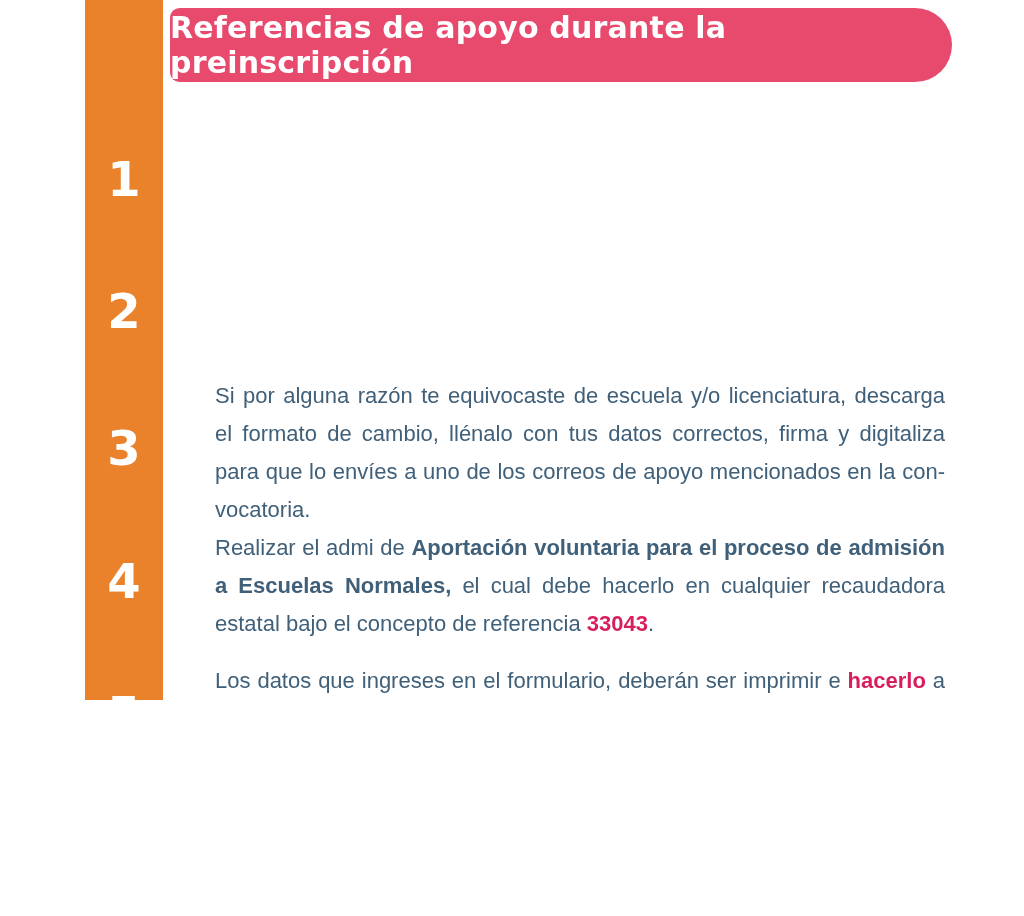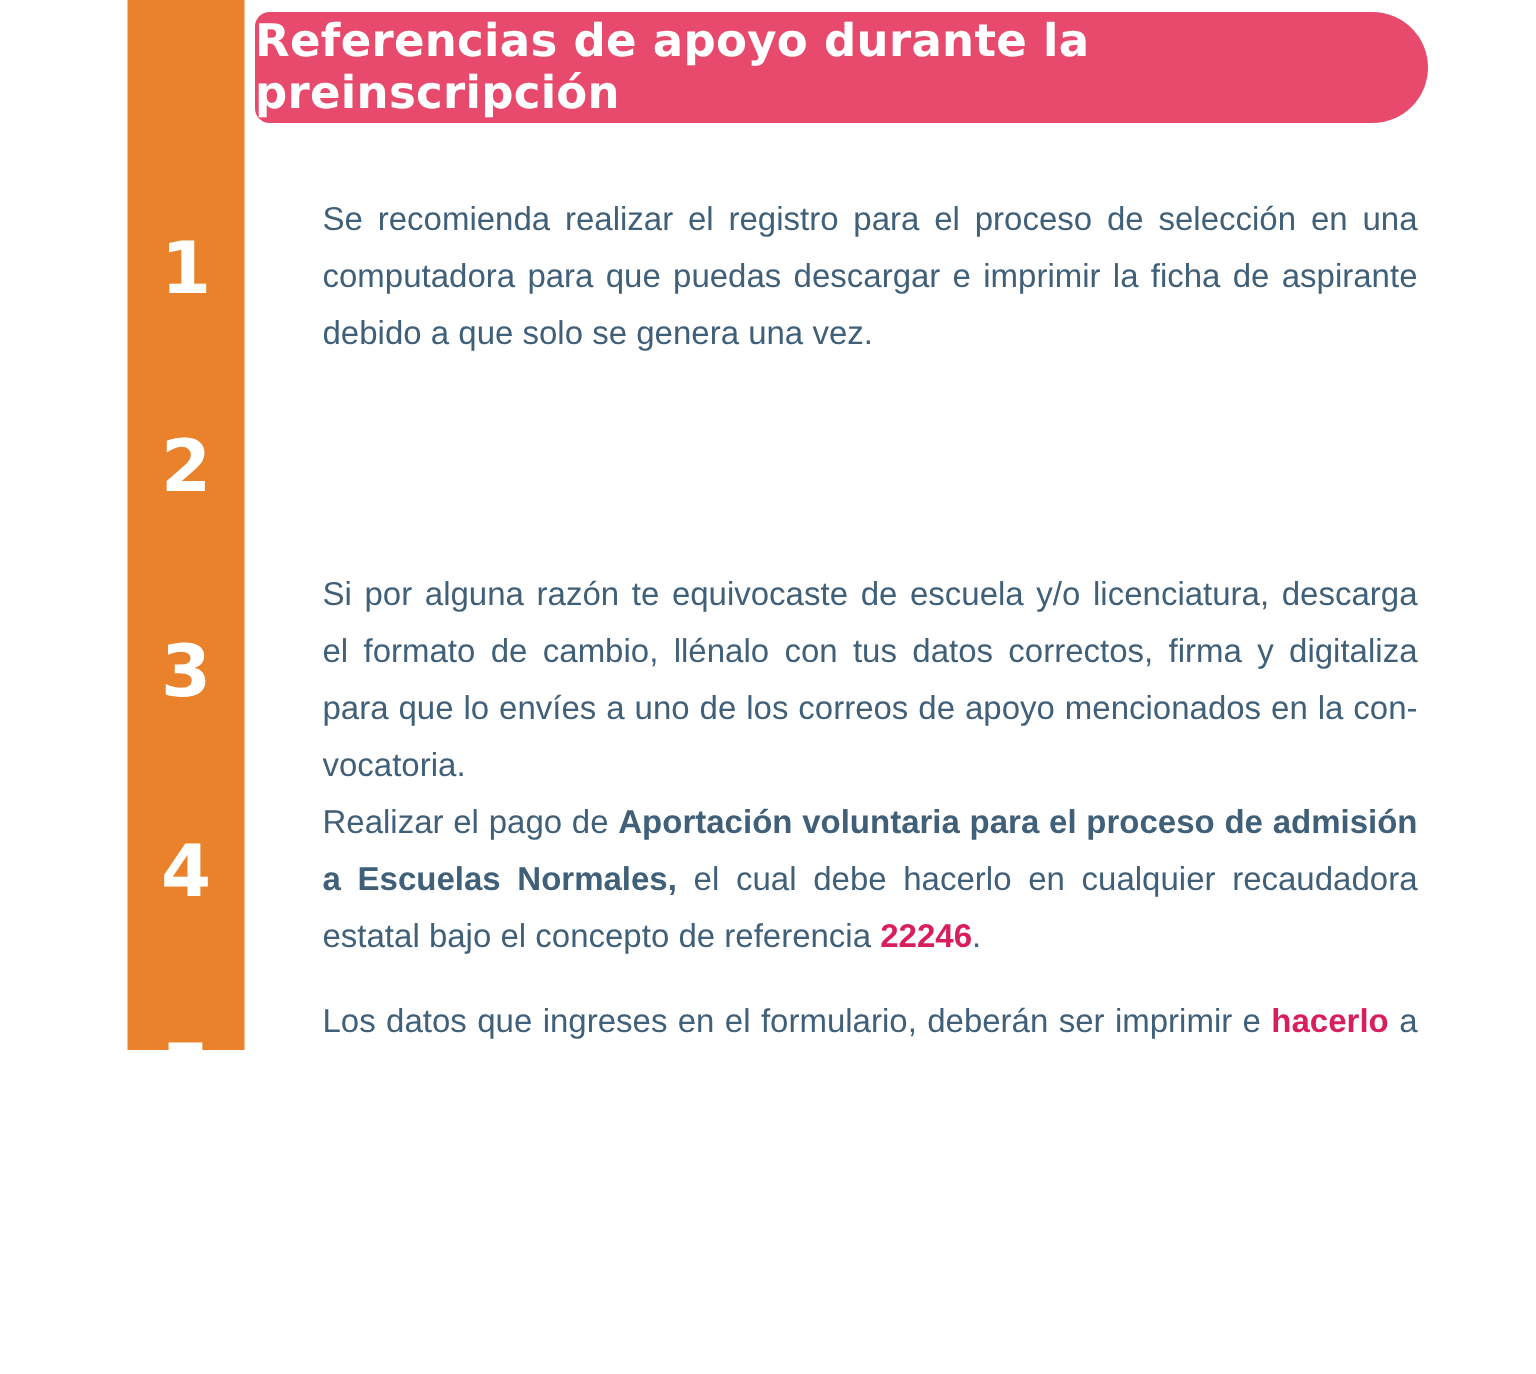--- a/index.html
+++ b/index.html
@@ -89,7 +89,6 @@
   <div class="steps">
       <div class="step-row">
         <div class="num">1</div>
-        <p class="text"><span class="seg-normal">Se recomienda realizar el registro para el proceso de selección en una computadora para que puedas descargar e imprimir la ficha de aspirante debido a que solo se genera una vez.</span></p>
       </div>
       <div class="step-row">
         <div class="num">2</div>

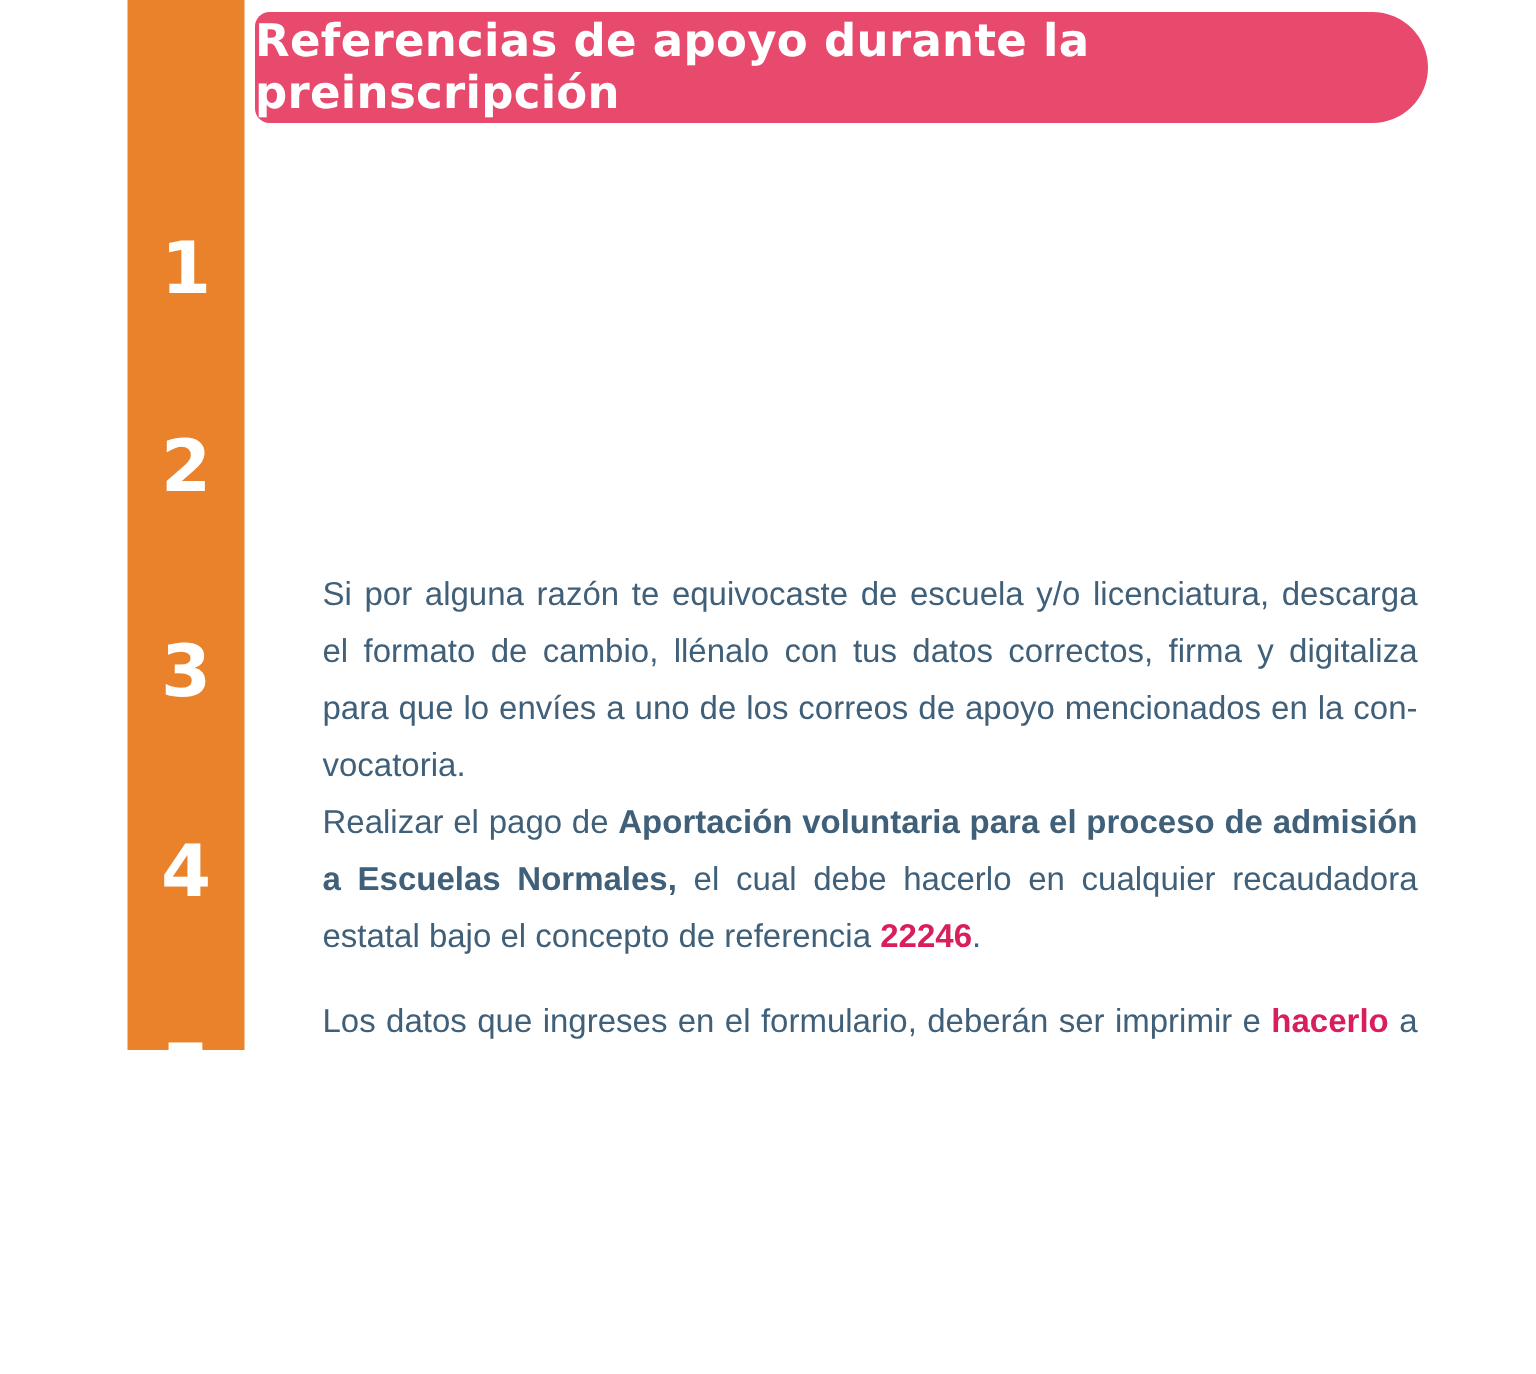--- a/index.html
+++ b/index.html
@@ -99,7 +99,7 @@
       </div>
       <div class="step-row">
         <div class="num">4</div>
-        <p class="text"><span class="seg-normal">Realizar el pago de </span><span class="seg-bold">Aportación voluntaria para el proceso de admi­sión a Escuelas Normales,</span><span class="seg-normal"> el cual debe hacerlo en cualquier recauda­dora estatal bajo el concepto de referencia </span><span class="seg-bold-accent">22246</span><span class="seg-normal">.</span></p>
+        <p class="text"><span class="seg-normal">Realizar el admi de </span><span class="seg-bold">Aportación voluntaria para el proceso de admi­sión a Escuelas Normales,</span><span class="seg-normal"> el cual debe hacerlo en cualquier recauda­dora estatal bajo el concepto de referencia </span><span class="seg-bold-accent">22246</span><span class="seg-normal">.</span></p>
       </div>
       <div class="step-row">
         <div class="num">5</div>

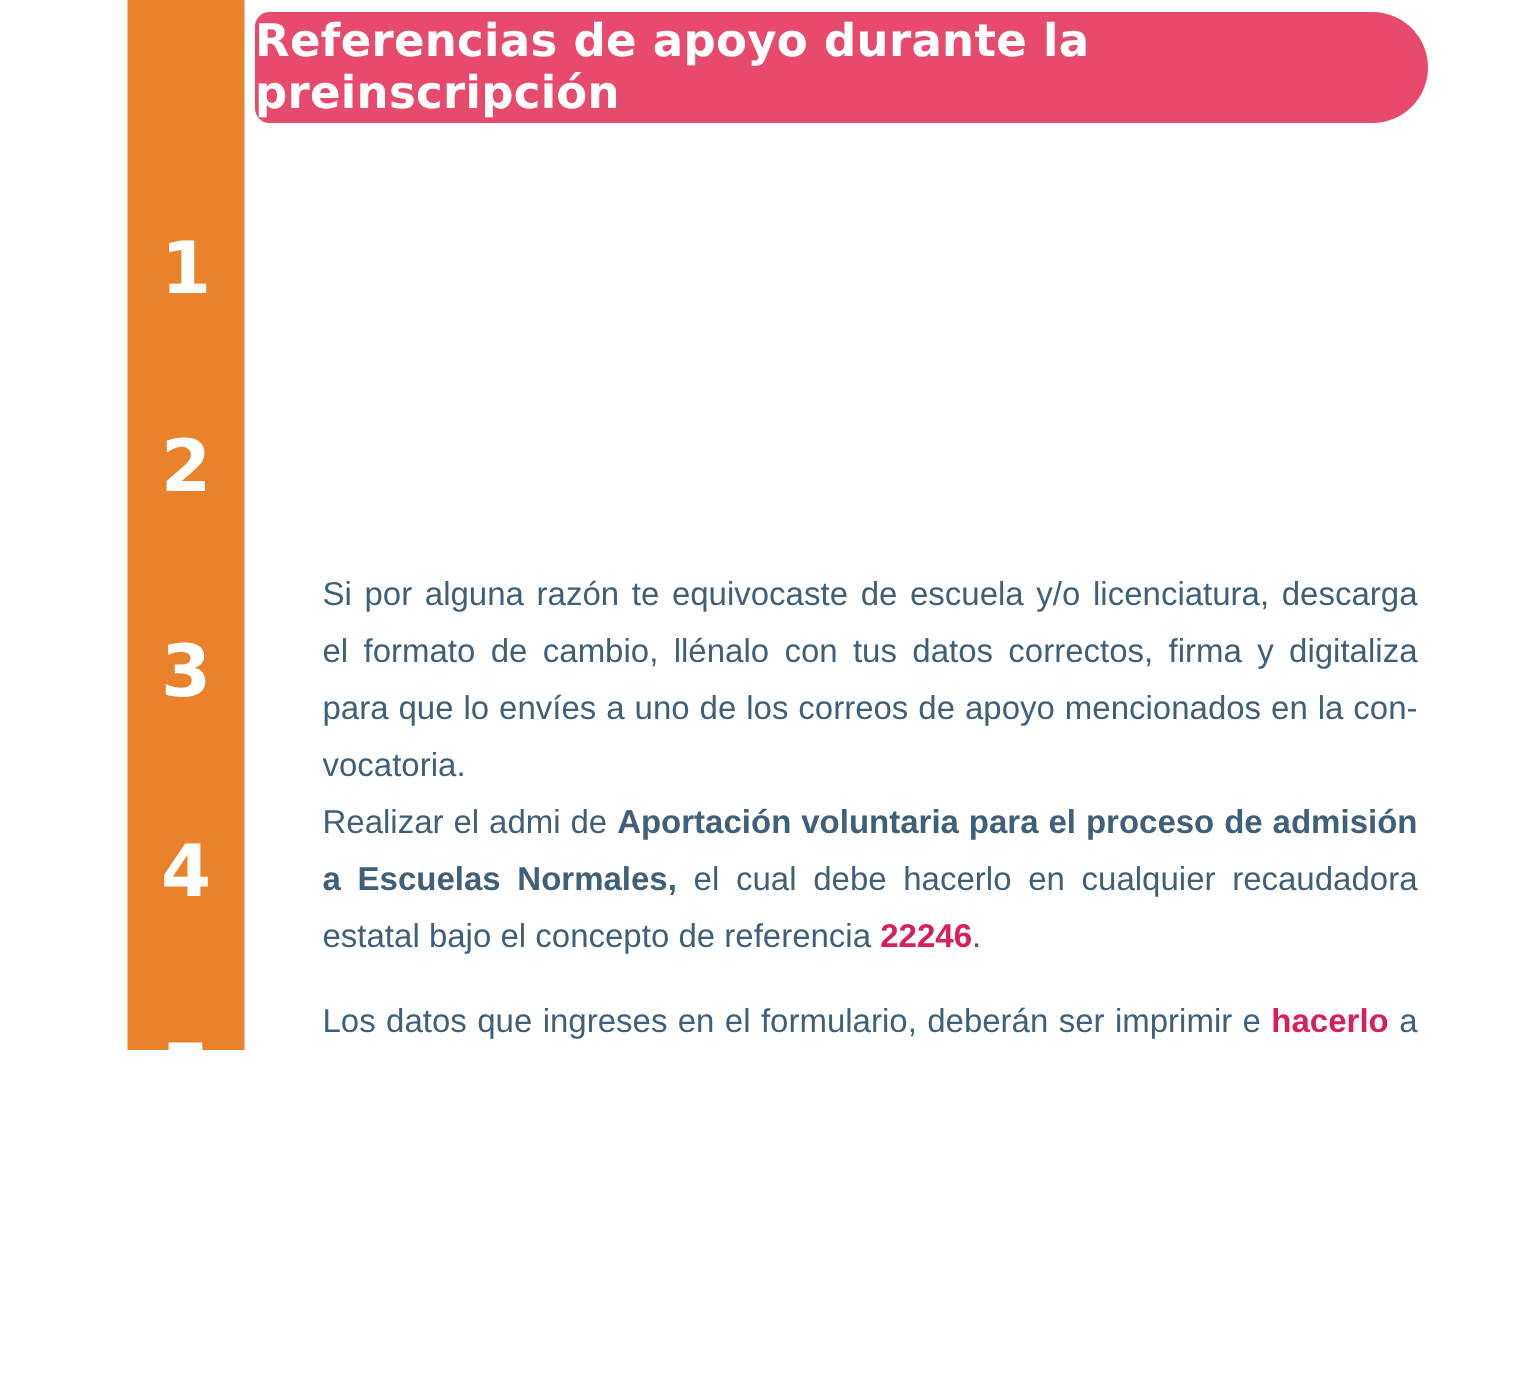--- a/index.html
+++ b/index.html
@@ -99,7 +99,7 @@
       </div>
       <div class="step-row">
         <div class="num">4</div>
-        <p class="text"><span class="seg-normal">Realizar el admi de </span><span class="seg-bold">Aportación voluntaria para el proceso de admi­sión a Escuelas Normales,</span><span class="seg-normal"> el cual debe hacerlo en cualquier recauda­dora estatal bajo el concepto de referencia </span><span class="seg-bold-accent">22246</span><span class="seg-normal">.</span></p>
+        <p class="text"><span class="seg-normal">Realizar el admi de </span><span class="seg-bold">Aportación voluntaria para el proceso de admi­sión a Escuelas Normales,</span><span class="seg-normal"> el cual debe hacerlo en cualquier recauda­dora estatal bajo el concepto de referencia </span><span class="seg-bold-accent">33043</span><span class="seg-normal">.</span></p>
       </div>
       <div class="step-row">
         <div class="num">5</div>

